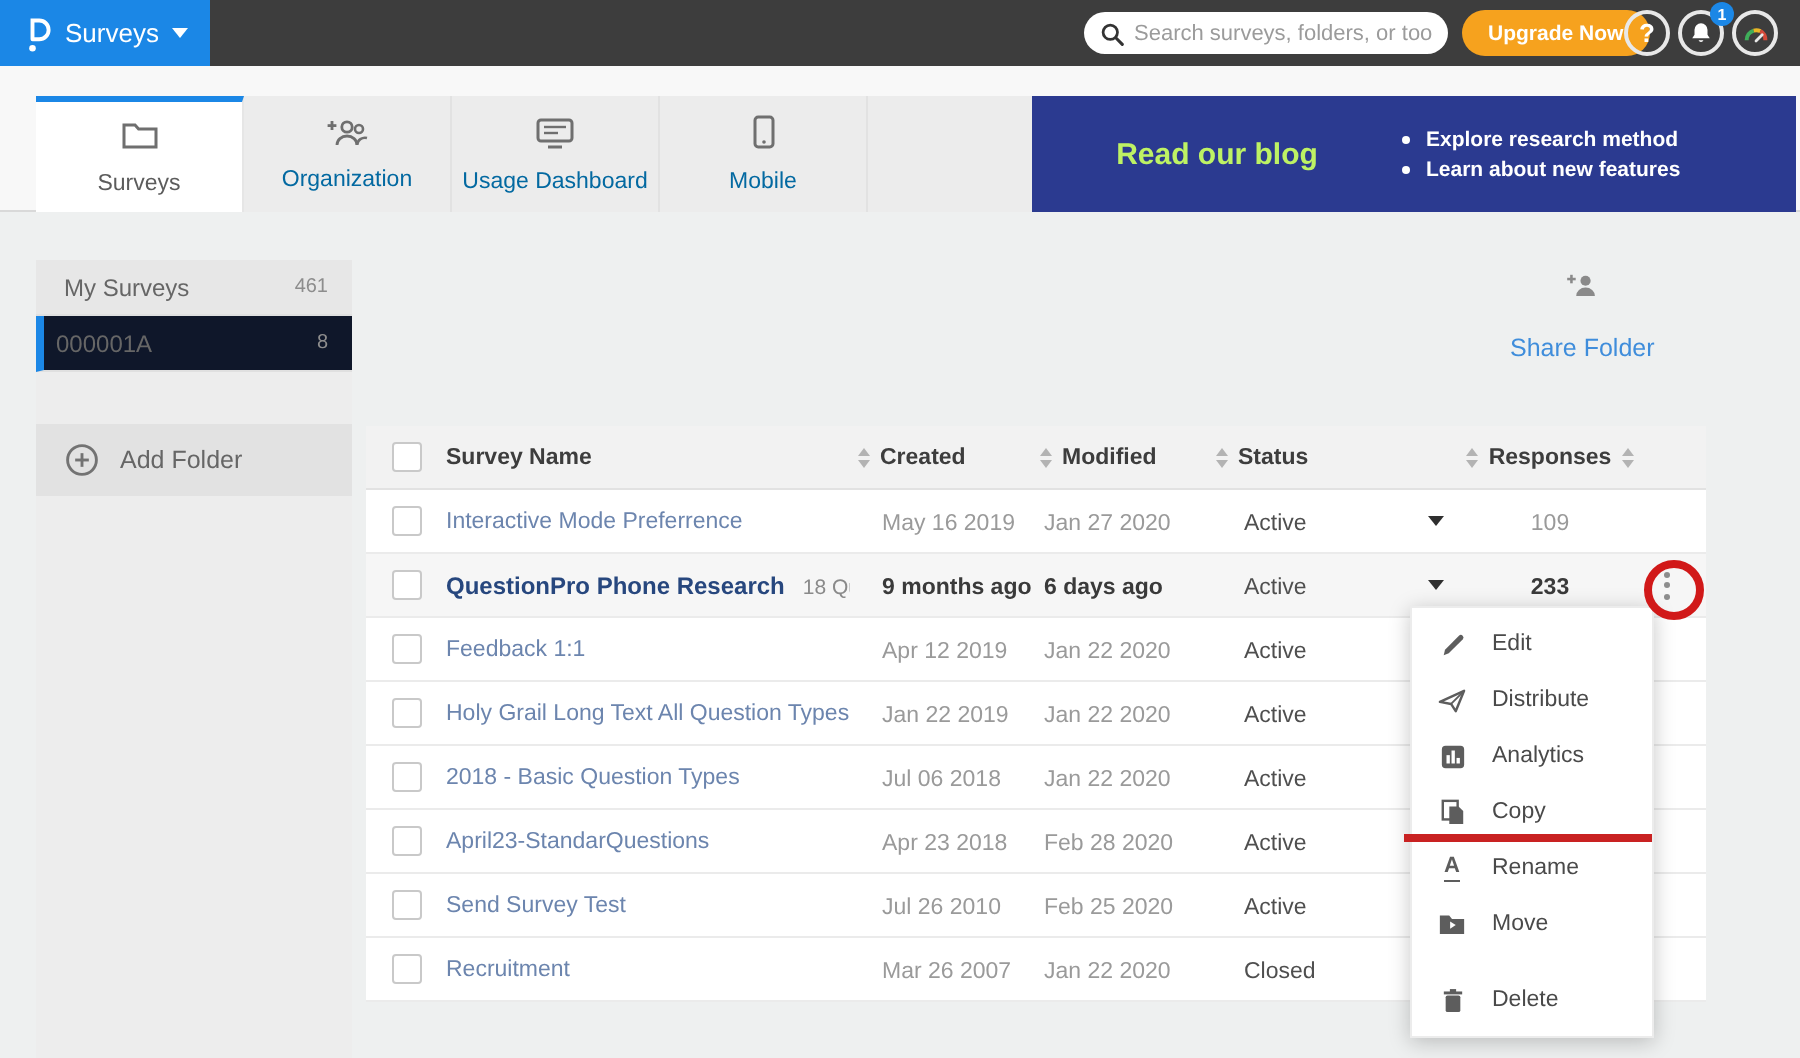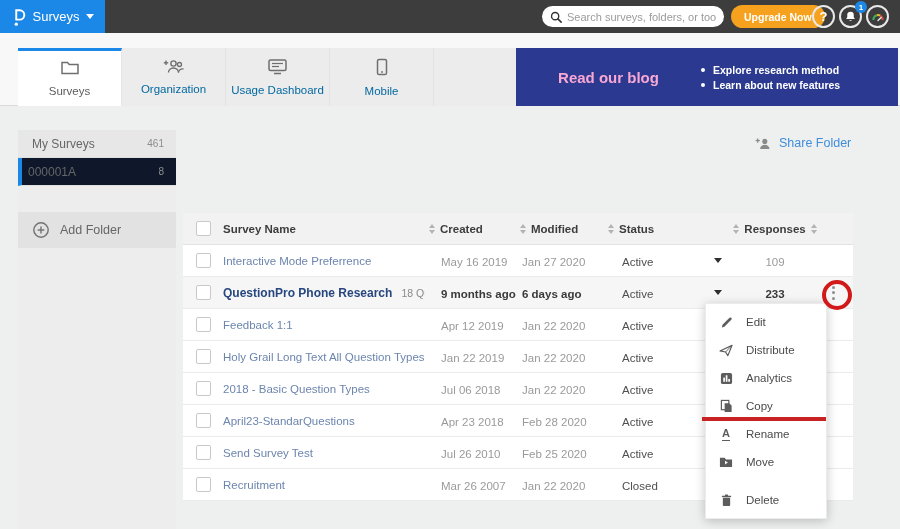--- a/index.html
+++ b/index.html
@@ -42,7 +42,7 @@
   .tab.active { background:#fff; border-top:3px solid #1b87e6; border-right:1px solid #e6e6e6; color:#5c5c5c; }
   .banner { position:absolute; left:516px; top:48px; width:382px; height:58px; background:#2b3a90;
             display:flex; align-items:center; cursor:pointer; }
-  .banner-title { width:185px; text-align:center; color:#f9a8d4; font-size:15px; font-weight:bold; }
+  .banner-title { width:185px; text-align:center; color:#bef264; font-size:15px; font-weight:bold; }
   .banner-bullets { list-style:none; }
   .banner-bullets li { color:#fff; font-size:10.5px; font-weight:bold; margin:3px 0; position:relative; padding-left:12px; }
   .banner-bullets li::before { content:""; position:absolute; left:0; top:4px; width:4px; height:4px;

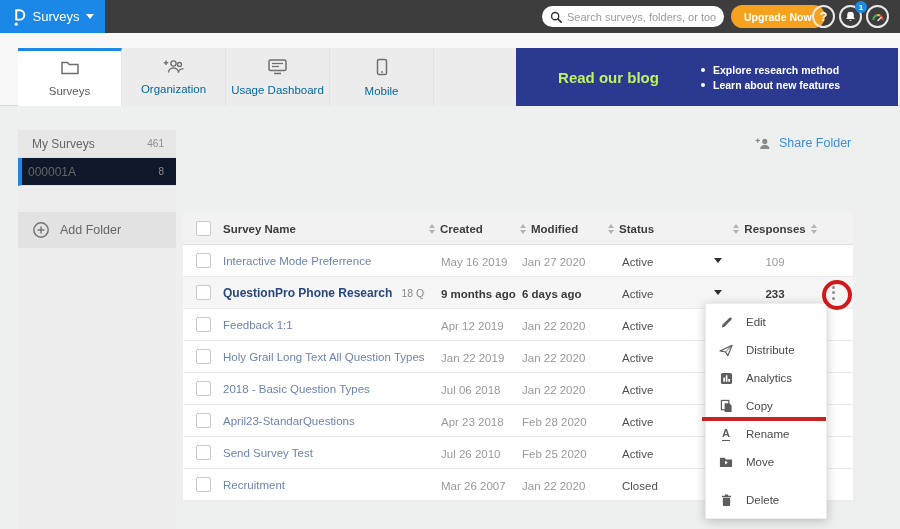--- a/index.html
+++ b/index.html
@@ -63,8 +63,8 @@
   .new-survey-btn { position:absolute; left:184px; top:159px; width:120px; height:27px; background:#1b87e6;
                     border:none; border-radius:3px; color:#fff; font-size:12px; font-weight:bold;
                     font-family:"Liberation Sans", sans-serif; cursor:pointer; }
-  .share-folder { position:absolute; left:755px; top:136px; display:flex; align-items:center; gap:7px;
-                  cursor:pointer; }
+  .share-folder { position:absolute; left:755px; top:136px; display:flex; align-items:center; gap:18px;
+                  cursor:pointer;flex-direction:column; }
   .share-folder .sf-label { color:#3f8ddb; font-size:12.5px; }
 
   

